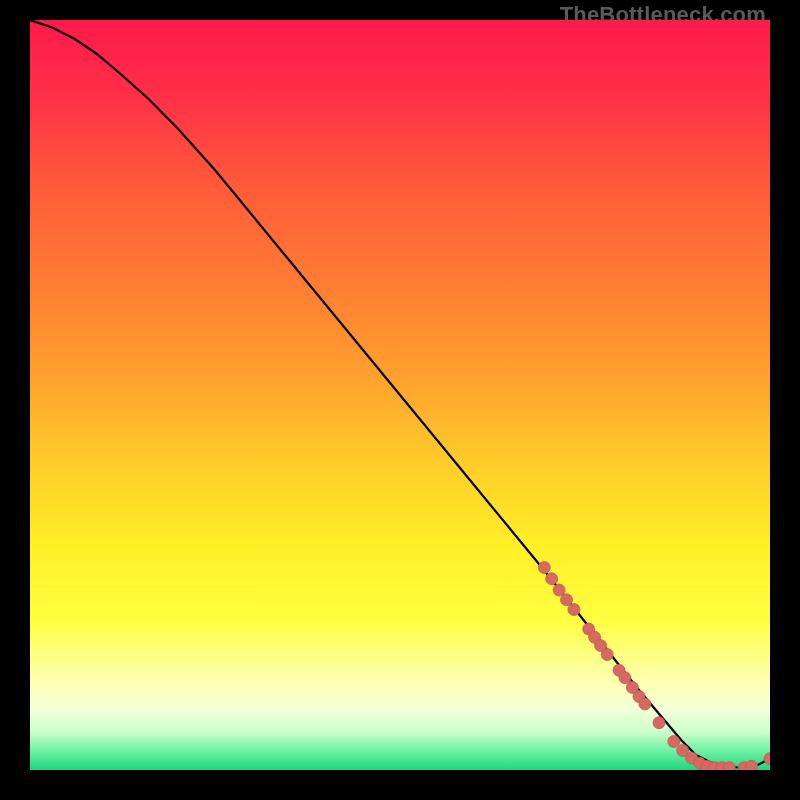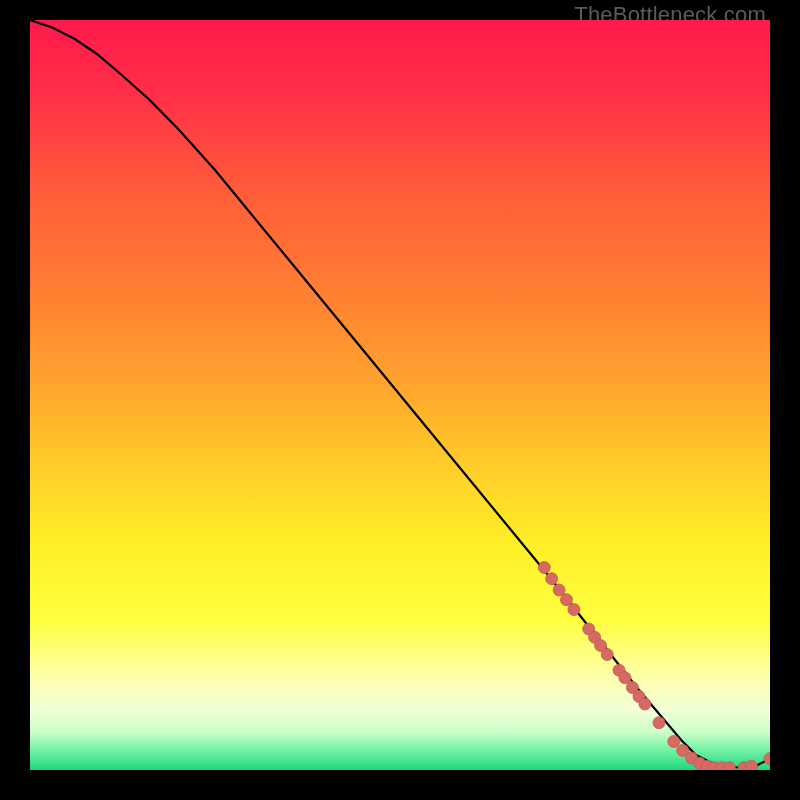--- a/index.html
+++ b/index.html
@@ -43,7 +43,7 @@
     top: 2px;
     right: 34px;
     font-size: 22px;
-    font-weight: 400;
+    font-weight: 700;
     color: #5a5a5a;
     letter-spacing: 0.2px;
     user-select: none;

